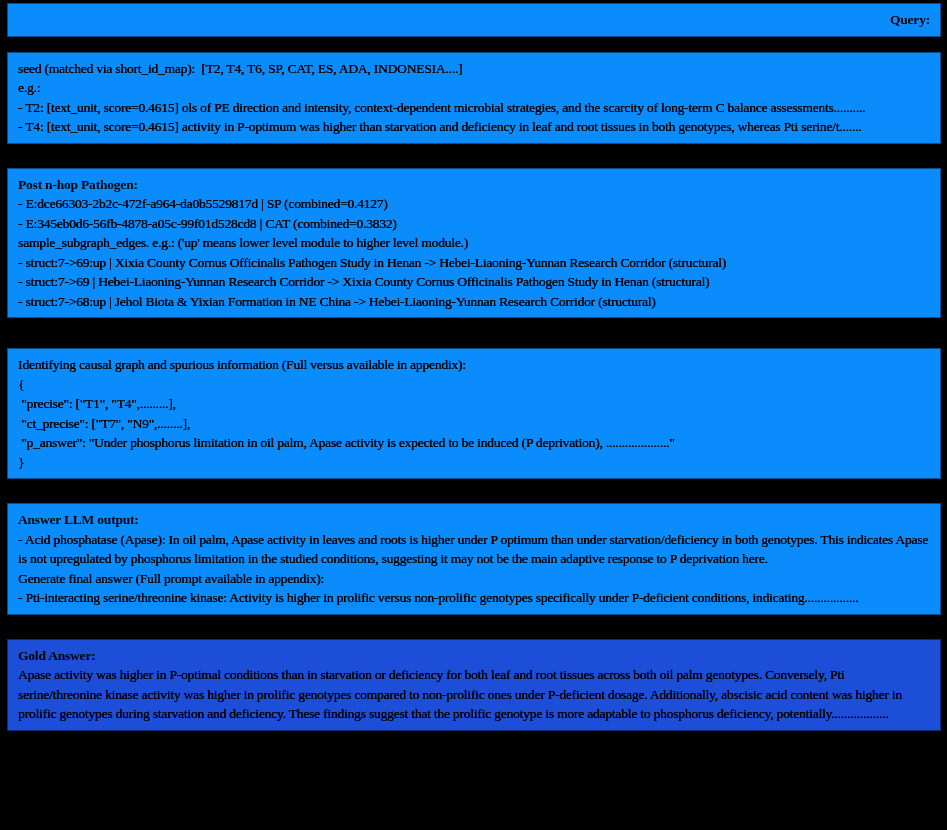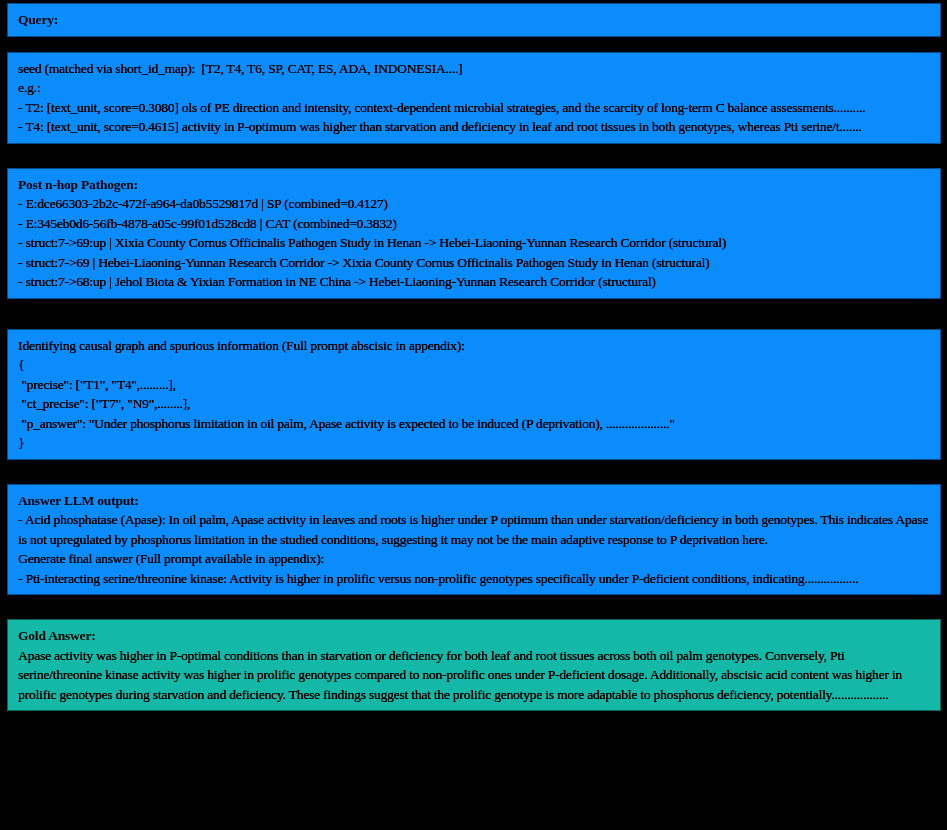--- a/index.html
+++ b/index.html
@@ -30,7 +30,7 @@
   }
   .box.blue { background: #0b8cfc; }
   .box.gold { background: #14b8a6; }
-  .m15 { margin-bottom: 15px; }
+  .m15 { margin-bottom: 15px; text-align: right; }
   .m24 { margin-bottom: 24px; }
   .m30 { margin-bottom: 30px; }
   .title {

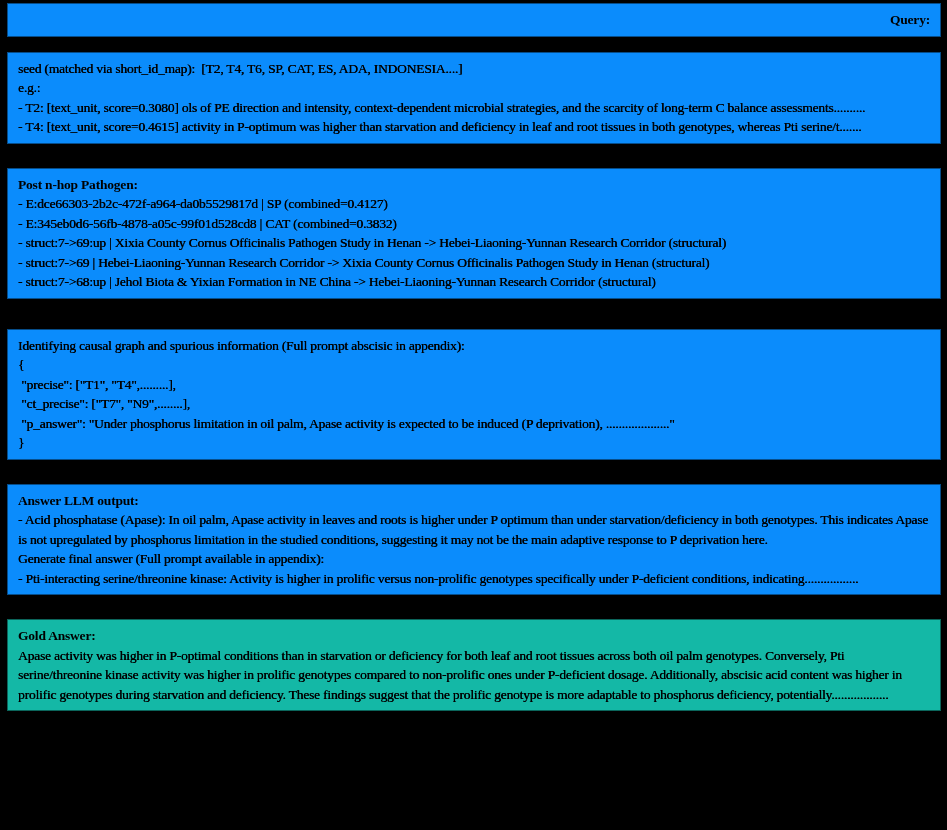--- a/index.html
+++ b/index.html
@@ -54,7 +54,7 @@
   <section class="box blue m24">
     <div class="line">seed (matched via short_id_map):  [T2, T4, T6, SP, CAT, ES, ADA, INDONESIA....]</div>
     <div class="line">e.g.:</div>
-    <div class="line">- T2: [text_unit, score=0.3080] ols of PE direction and intensity, context-dependent microbial strategies, and the scarcity of long-term C balance assessments..........</div>
+    <div class="line">- T2: [text_unit, score=0.4615] ols of PE direction and intensity, context-dependent microbial strategies, and the scarcity of long-term C balance assessments..........</div>
     <div class="line">- T4: [text_unit, score=0.4615] activity in P-optimum was higher than starvation and deficiency in leaf and root tissues in both genotypes, whereas Pti serine/t.......</div>
   </section>
 

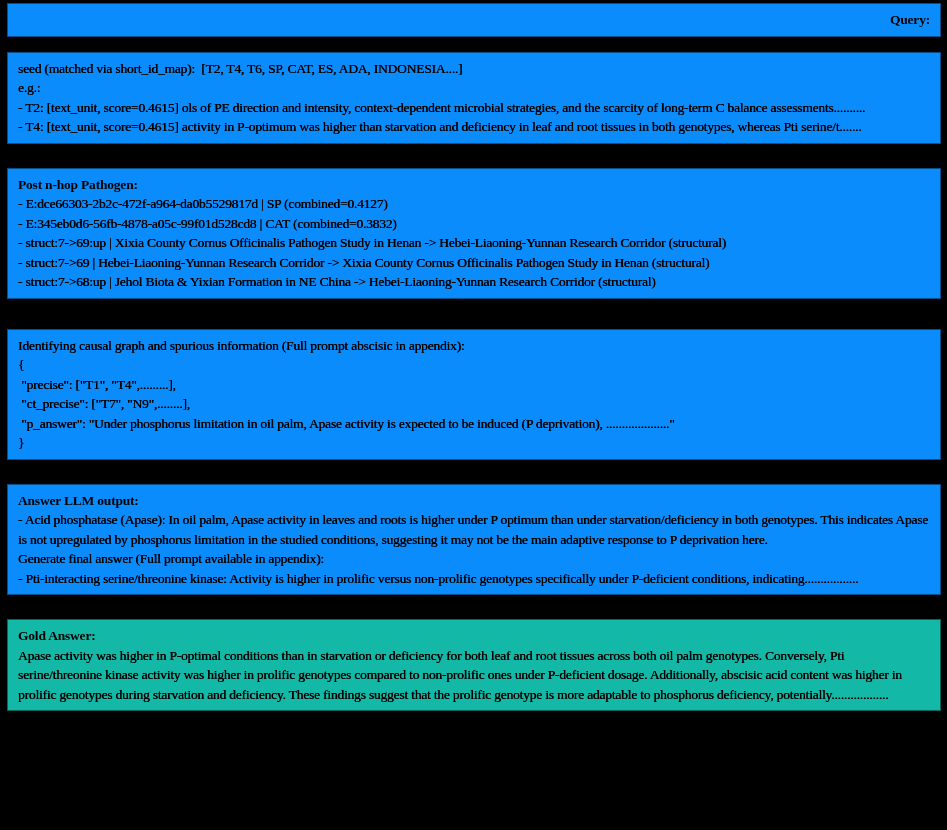--- a/index.html
+++ b/index.html
@@ -62,6 +62,7 @@
     <div class="title">Post n-hop Pathogen:</div>
     <div class="line">- E:dce66303-2b2c-472f-a964-da0b5529817d | SP (combined=0.4127)</div>
     <div class="line">- E:345eb0d6-56fb-4878-a05c-99f01d528cd8 | CAT (combined=0.3832)</div>
+    <div class="line">sample_subgraph_edges. e.g.: ('up' means lower level module to higher level module.)</div>
     <div class="line">- struct:7-&gt;69:up | Xixia County Cornus Officinalis Pathogen Study in Henan -&gt; Hebei-Liaoning-Yunnan Research Corridor (structural)</div>
     <div class="line">- struct:7-&gt;69 | Hebei-Liaoning-Yunnan Research Corridor -&gt; Xixia County Cornus Officinalis Pathogen Study in Henan (structural)</div>
     <div class="line">- struct:7-&gt;68:up | Jehol Biota &amp; Yixian Formation in NE China -&gt; Hebei-Liaoning-Yunnan Research Corridor (structural)</div>

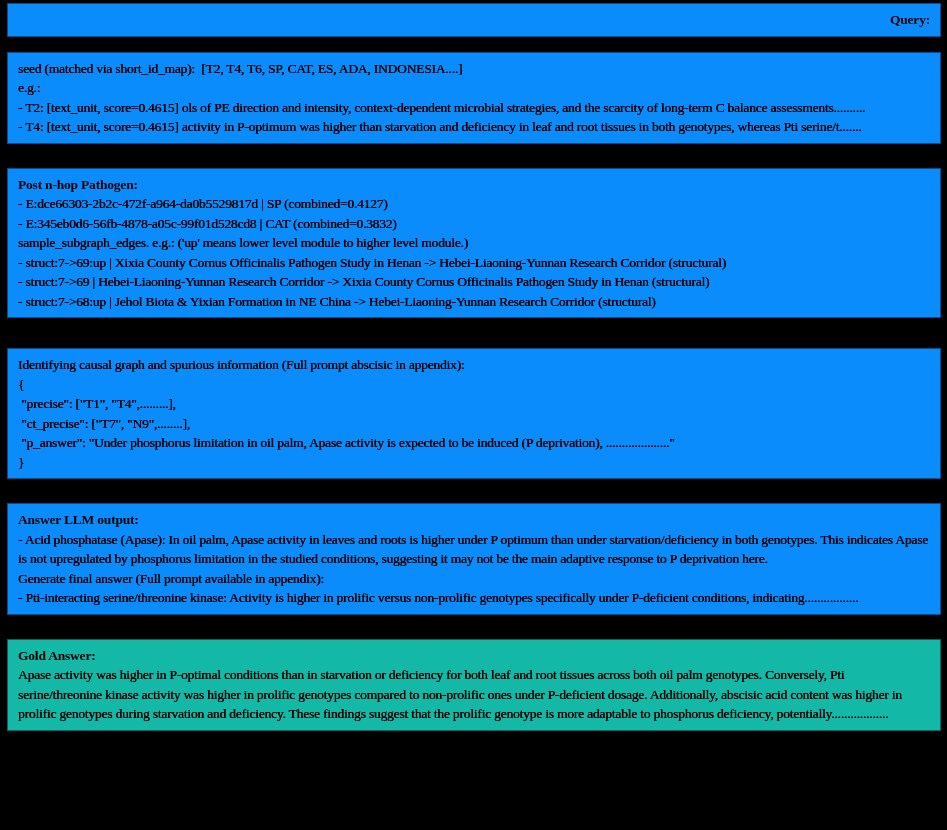--- a/index.html
+++ b/index.html
@@ -69,7 +69,7 @@
   </section>
 
   <section class="box blue m24">
-    <div class="line">Identifying causal graph and spurious information (Full prompt abscisic in appendix):</div>
+    <div class="line">Identifying causal graph and spurious information (Full versus available in appendix):</div>
     <div class="line">{</div>
     <div class="line"> "precise": ["T1", "T4",.........],</div>
     <div class="line"> "ct_precise": ["T7", "N9",........],</div>

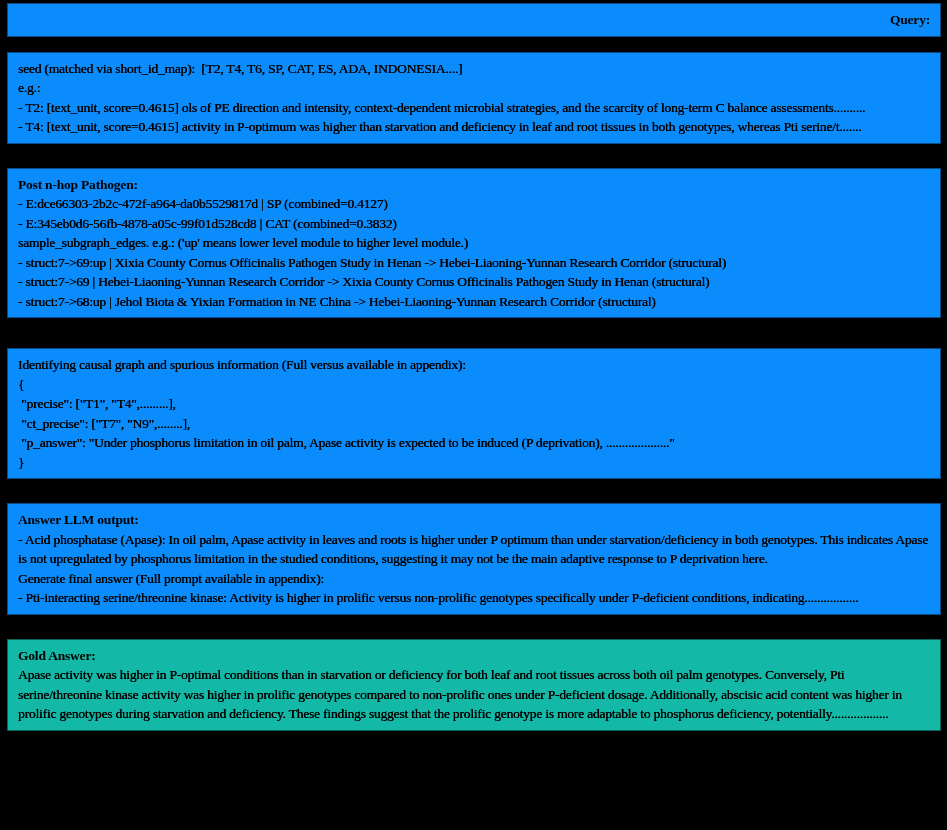--- a/index.html
+++ b/index.html
@@ -29,7 +29,7 @@
     letter-spacing: -0.2px;
   }
   .box.blue { background: #0b8cfc; }
-  .box.gold { background: #14b8a6; }
+  .box.gold { background: #1d4ed8; }
   .m15 { margin-bottom: 15px; text-align: right; }
   .m24 { margin-bottom: 24px; }
   .m30 { margin-bottom: 30px; }

